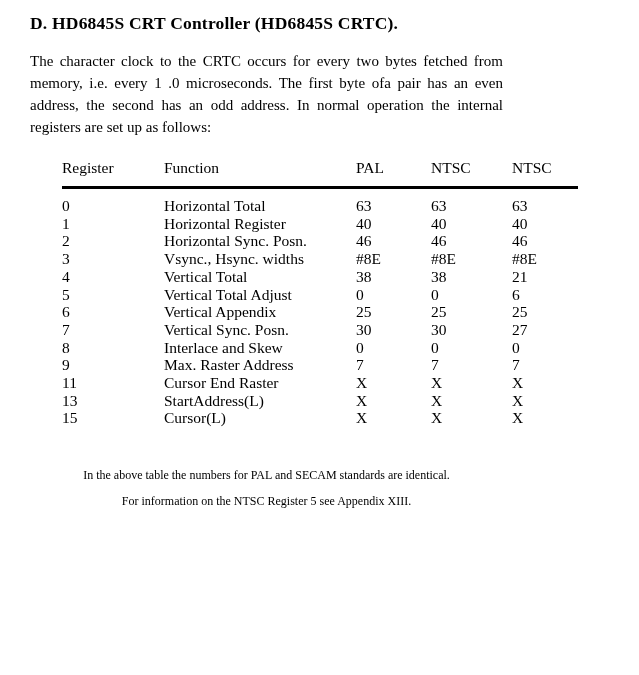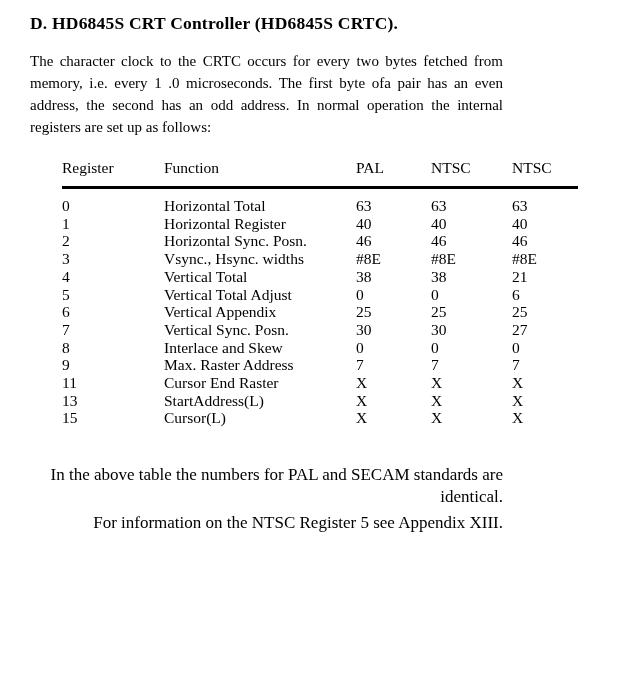--- a/index.html
+++ b/index.html
@@ -56,9 +56,9 @@
   }
   table.registers tbody tr:first-child td { padding-top: 8px; }
   .note {
-    font-size: 17px;
+    font-size: 12px;
     line-height: 22px;
-    text-align: right;
+    text-align: center;
   }
   .note-1 { margin-top: 37px; }
   .note-2 { margin-top: 4px; }

